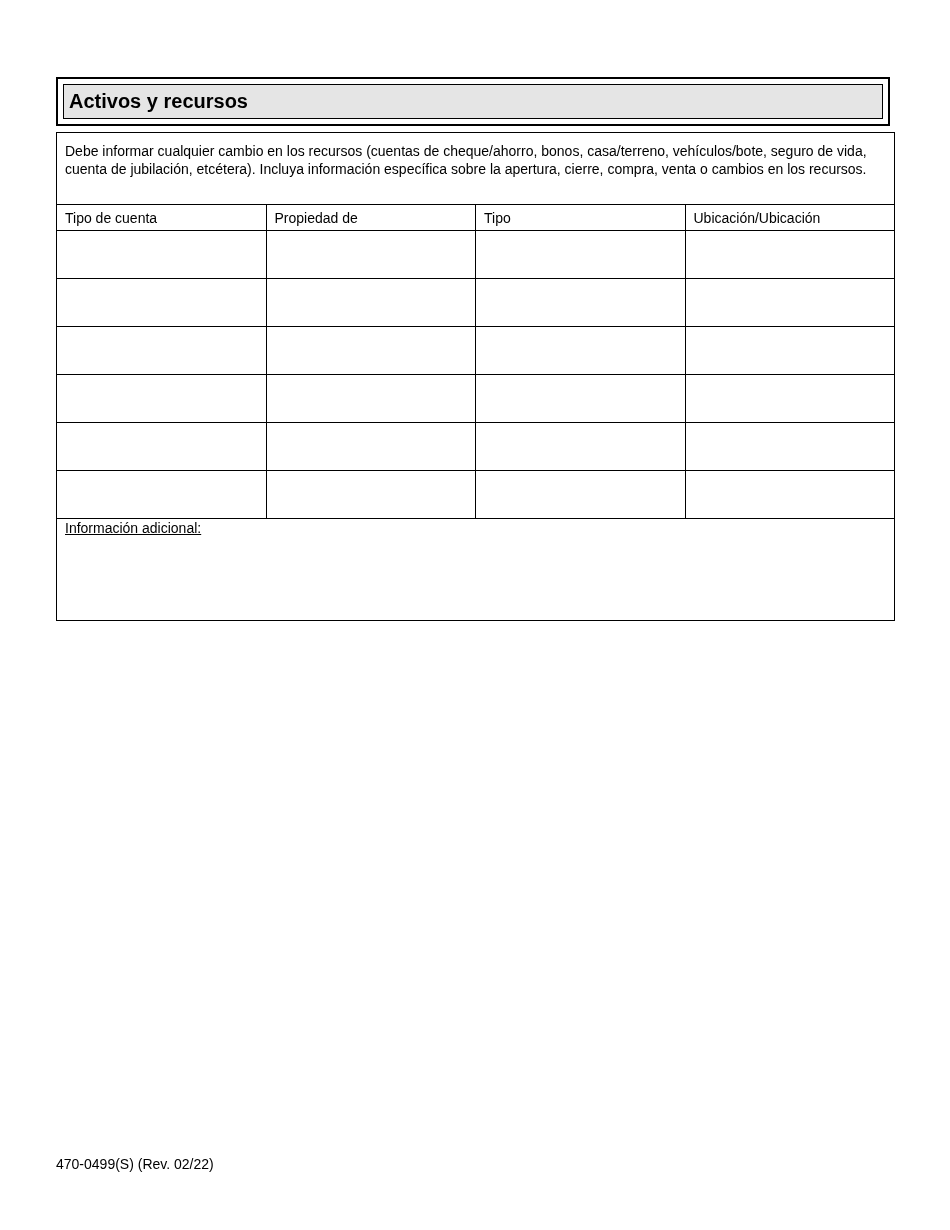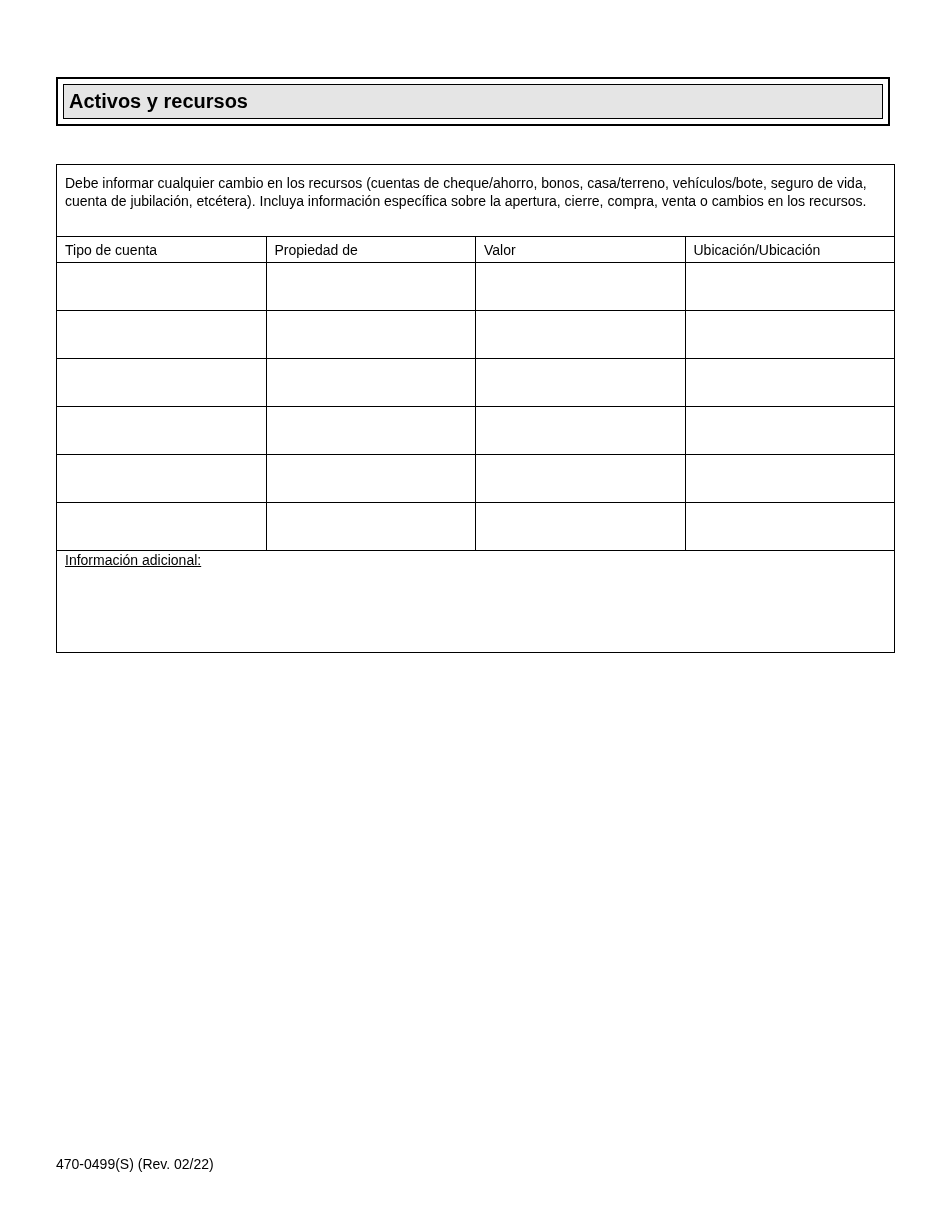--- a/index.html
+++ b/index.html
@@ -20,7 +20,6 @@
     position: absolute; left: 56px; top: 132px; width: 839px;
     border-collapse: collapse; table-layout: fixed;
     font-size: 14px;
-    margin-top: 32px;
   }
   .form-table td { border: 1px solid #000; padding: 0 8px; vertical-align: top; }
   .intro-cell { height: 72px; padding-top: 9px !important; line-height: 18px; box-sizing: border-box; }

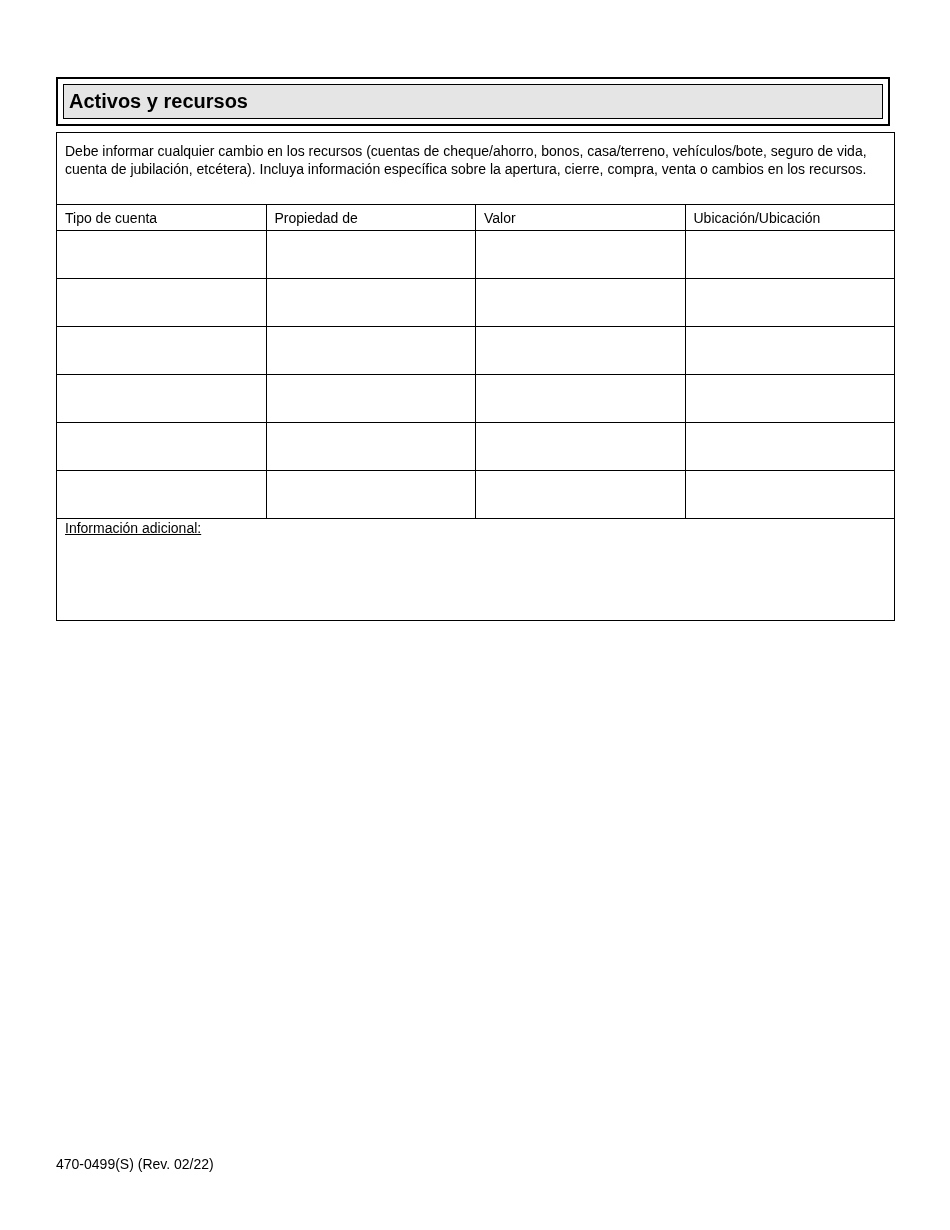--- a/index.html
+++ b/index.html
@@ -45,7 +45,7 @@
   <tr class="header-row">
     <td>Tipo de cuenta</td>
     <td>Propiedad de</td>
-    <td>Valor</td>
+    <td>Tipo</td>
     <td>Ubicación/Ubicación</td>
   </tr>
   <tr class="data-row">

